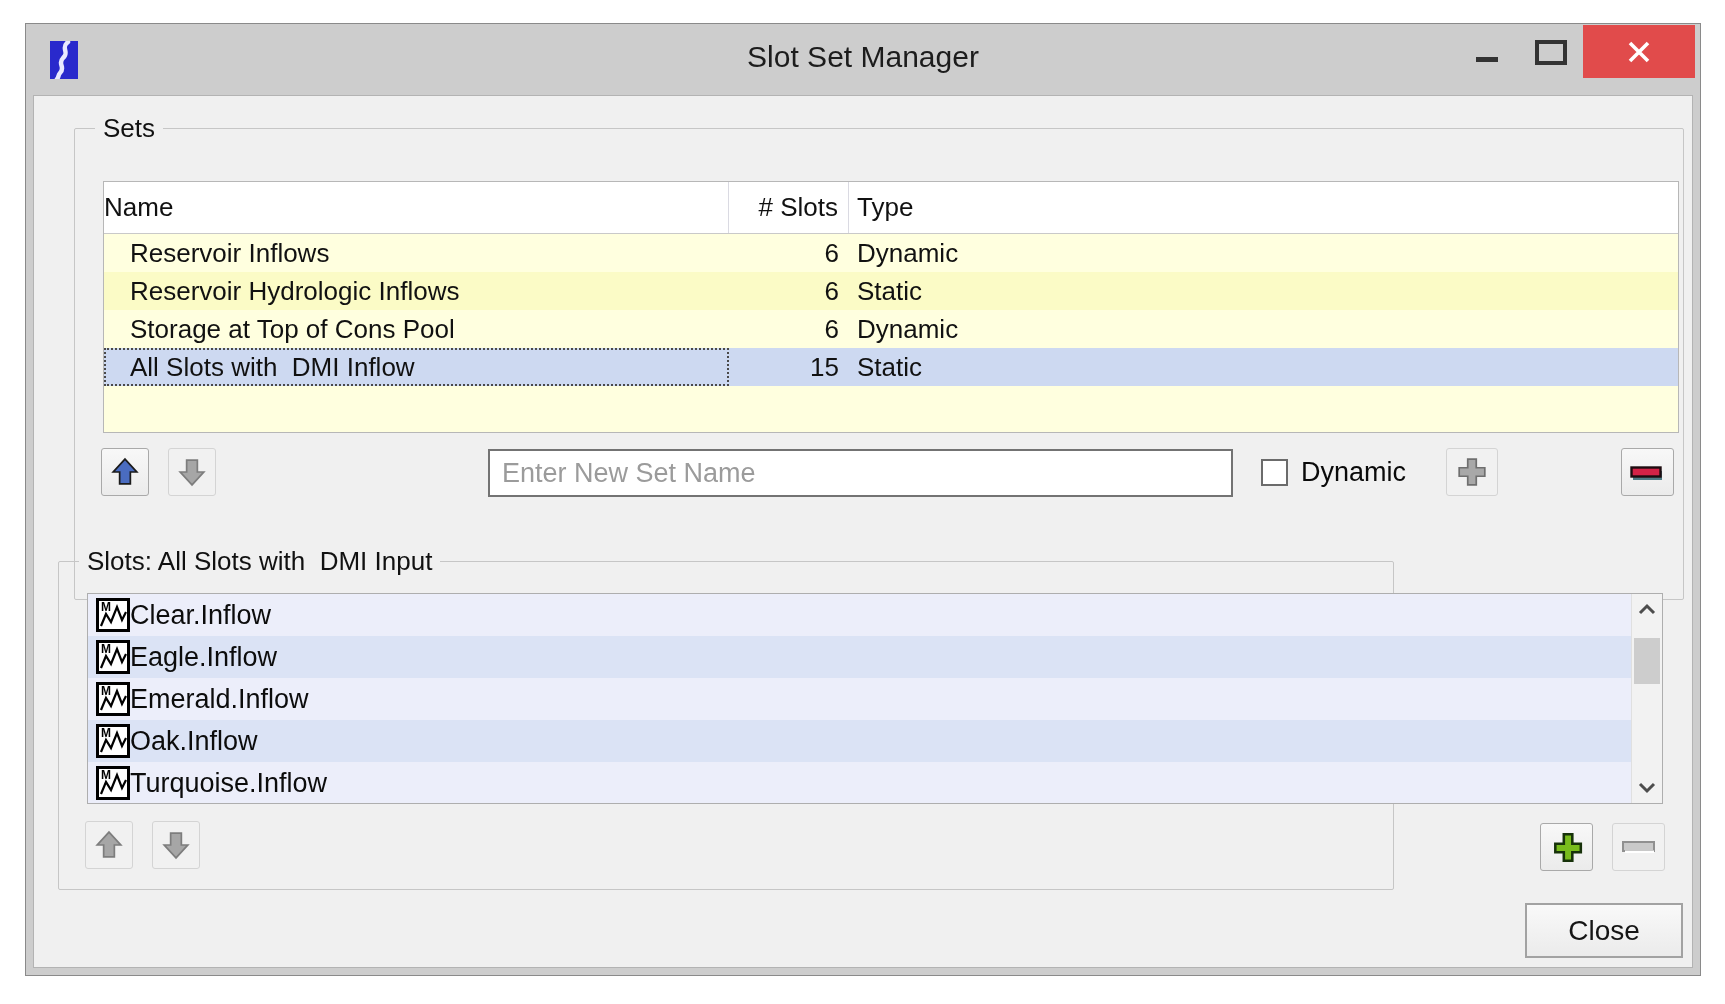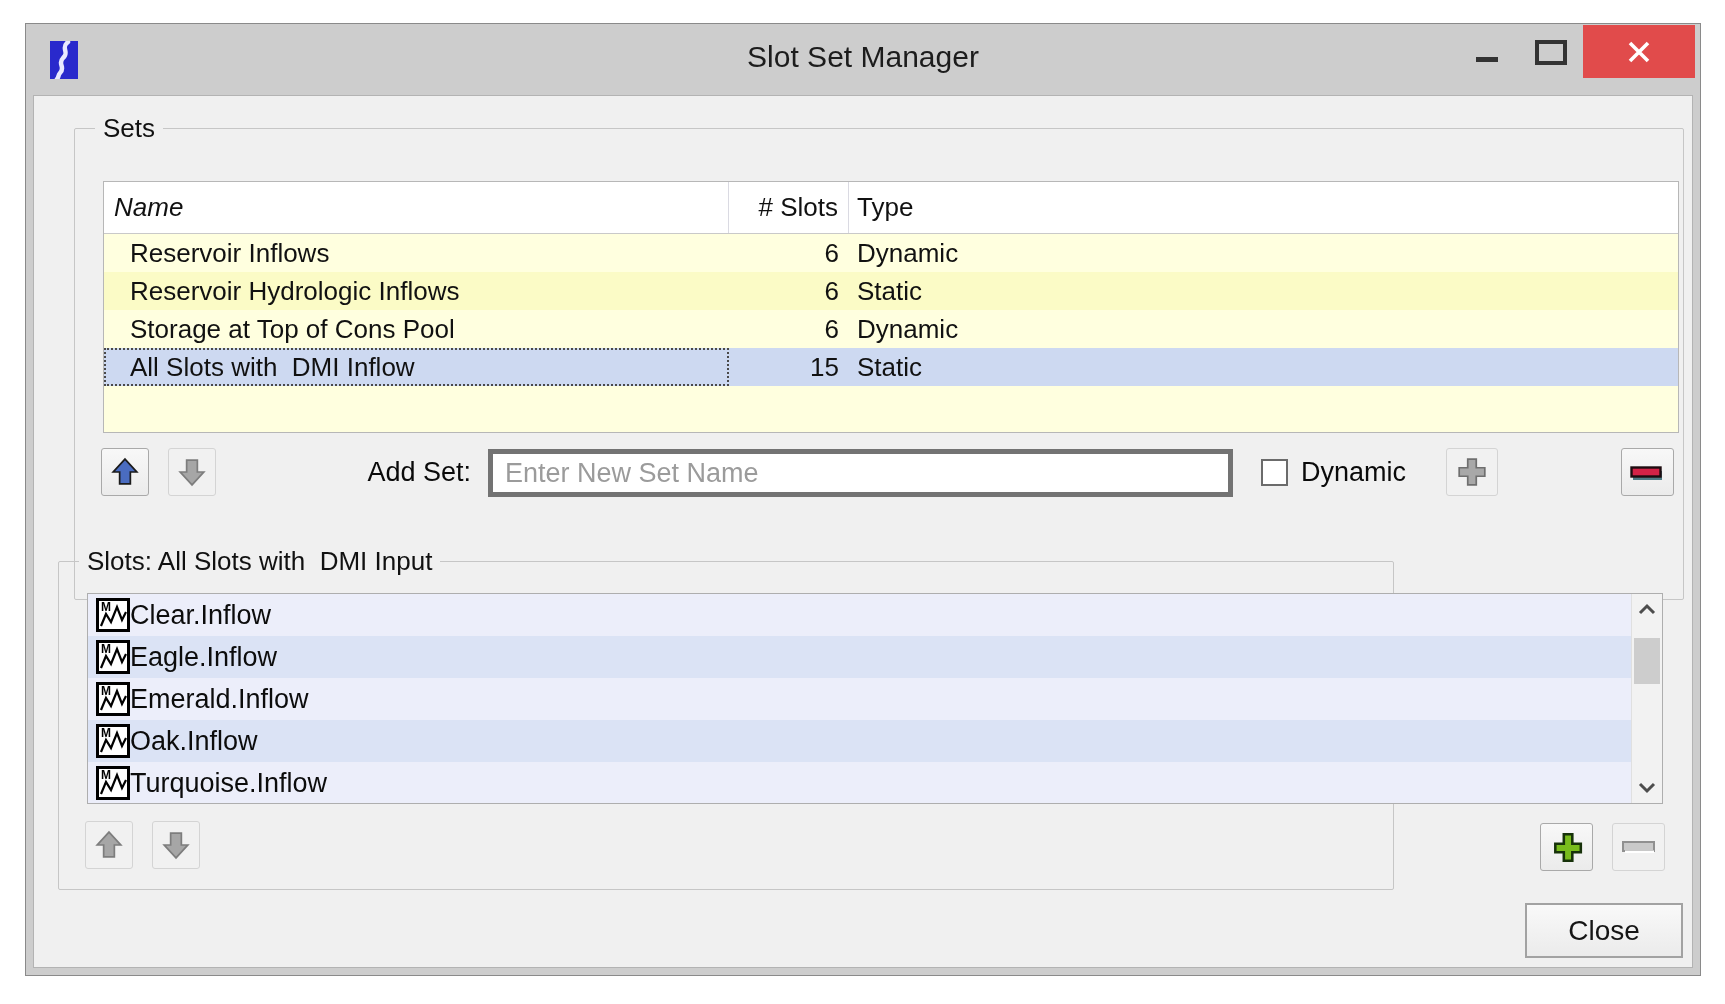--- a/index.html
+++ b/index.html
@@ -47,7 +47,7 @@
     background:#ffffff;border-bottom:1px solid #c9c9c9;box-sizing:border-box;
   }
   .th{display:flex;align-items:center;font-size:26px;color:#111;box-sizing:border-box;}
-  .th-name{padding-left:10px;border-right:1px solid #dadae2;font-style:italic;}
+  .th-name{padding-left:0;border-right:1px solid #dadae2;}
   .th-slots{justify-content:flex-end;padding-right:10px;border-right:1px solid #dadae2;}
   .th-type{padding-left:8px;}
   .trow{display:grid;grid-template-columns:625px 120px 1fr;height:38px;background:#ffffdf;}

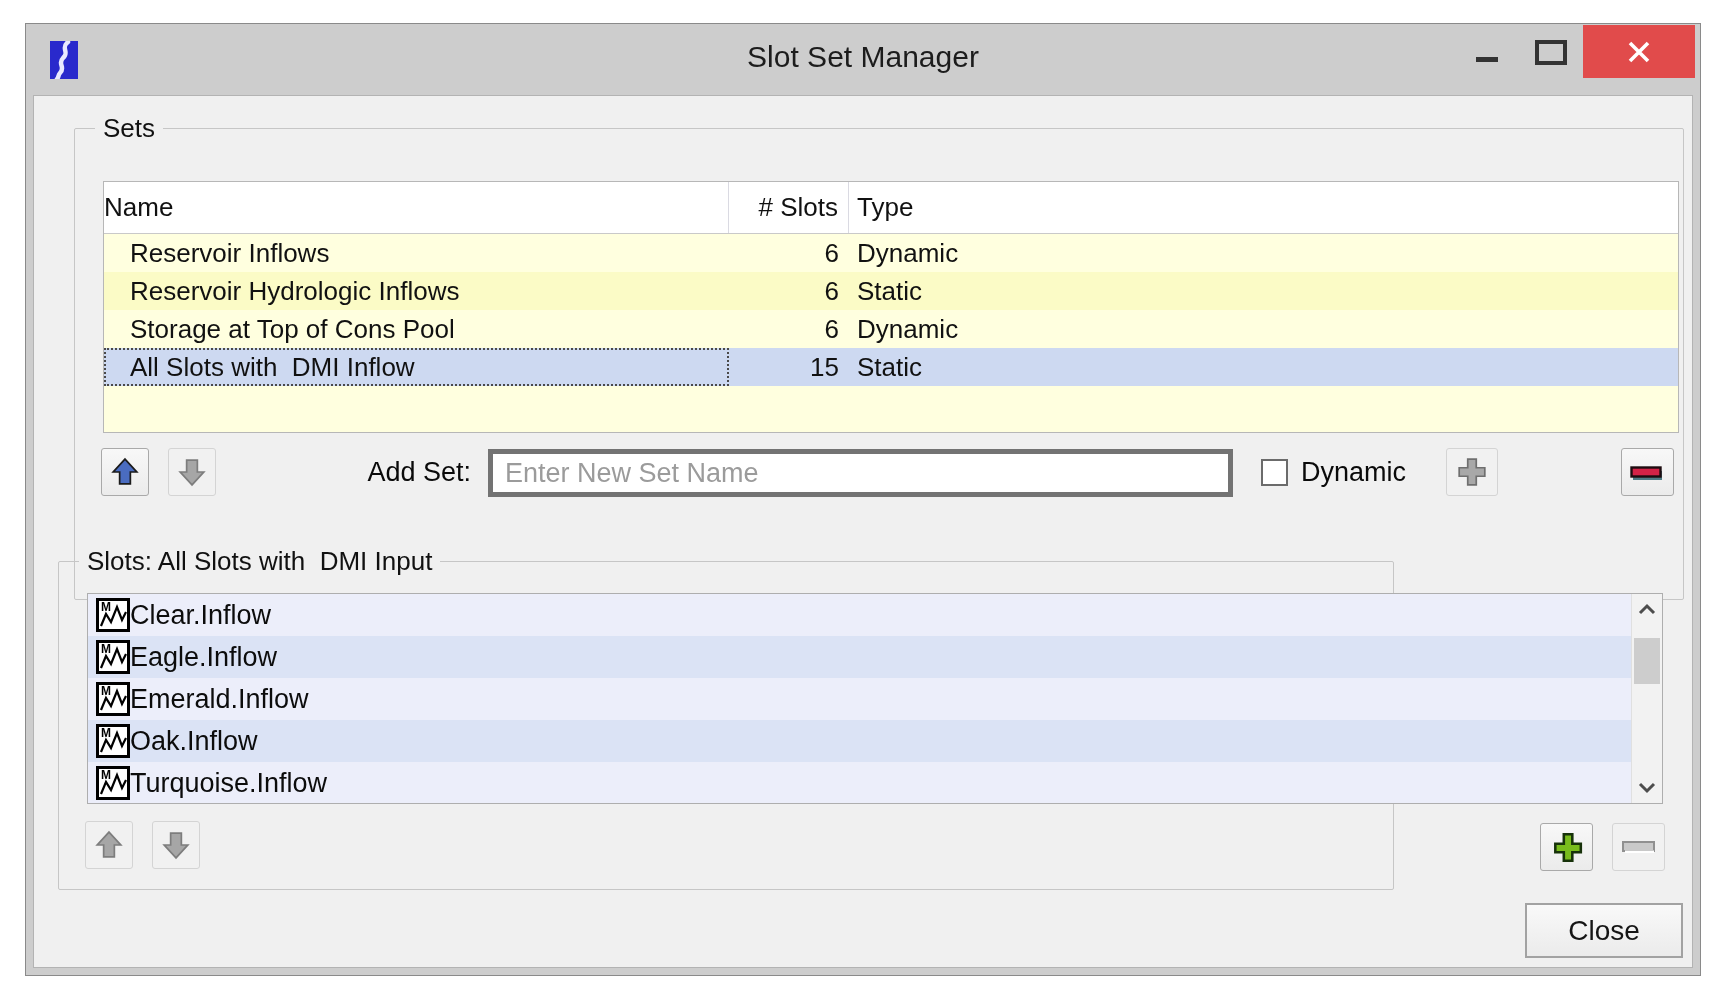--- a/index.html
+++ b/index.html
@@ -181,7 +181,6 @@
         </svg>
       </button>
 
-      <div class="addset-label">Add Set:</div>
       <input class="addset-input" type="text" placeholder="Enter New Set Name" style="">
       <input class="dyn-checkbox" type="checkbox" style="">
       <div class="dyn-label">Dynamic</div>

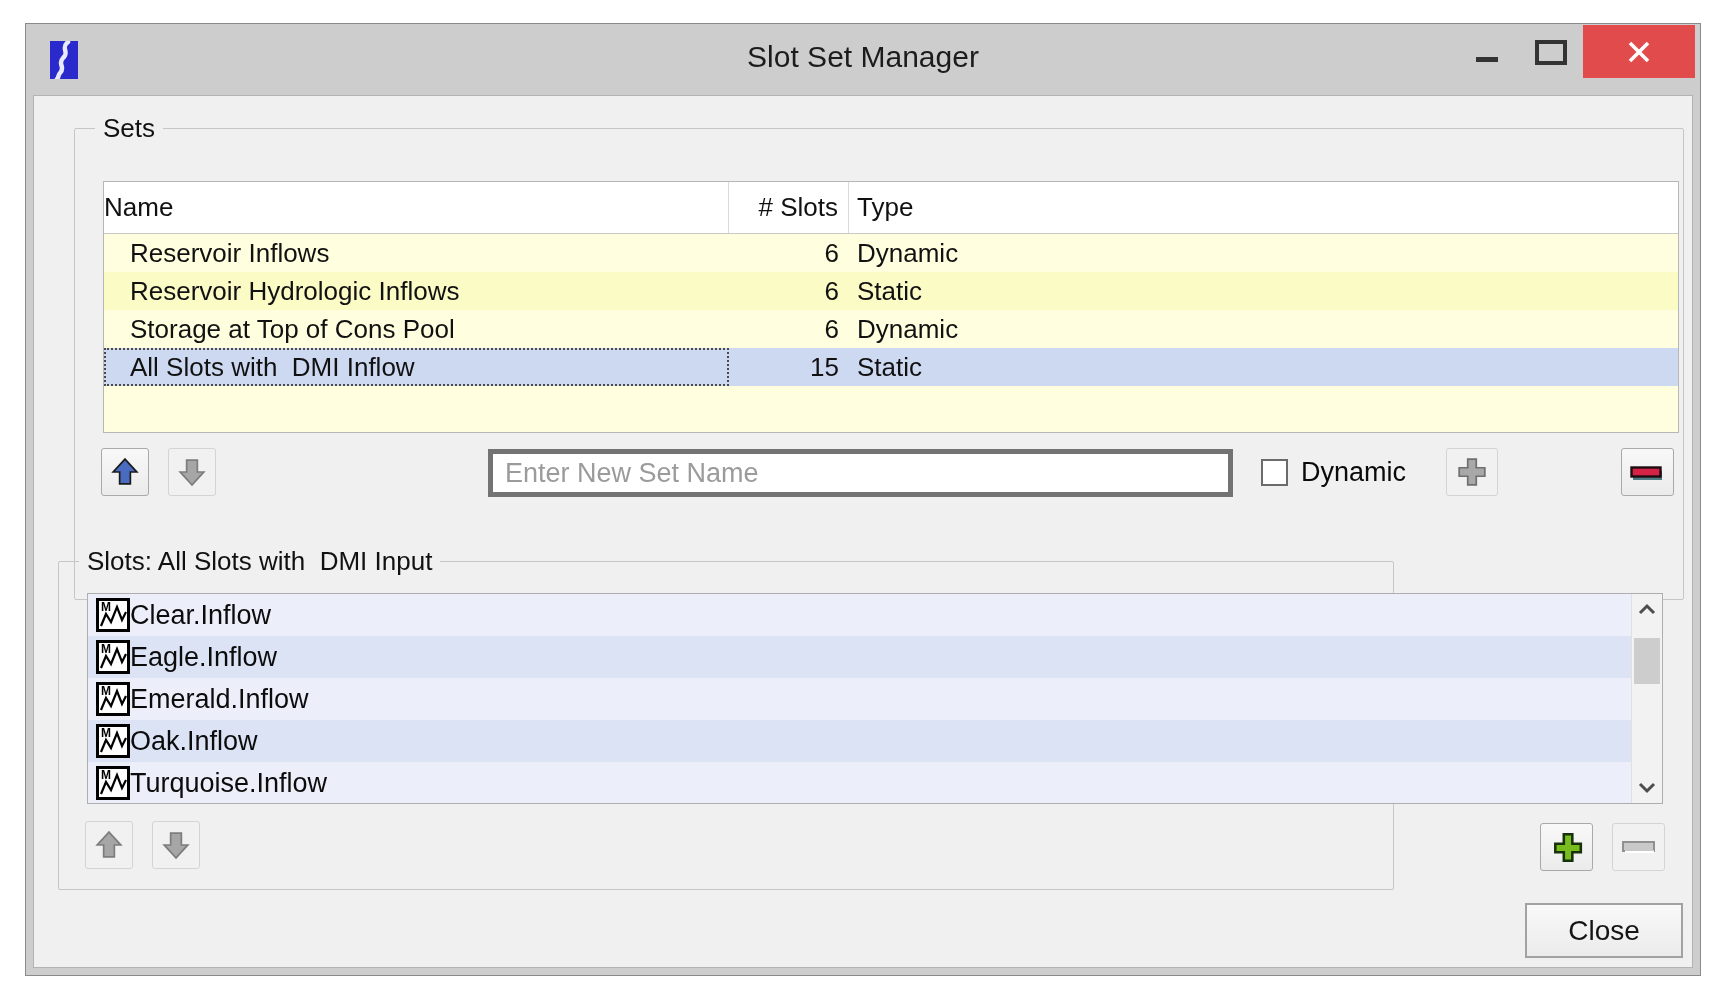--- a/index.html
+++ b/index.html
@@ -73,7 +73,7 @@
   }
   .addset-input{
     position:absolute;left:413px;top:320px;width:745px;height:48px;box-sizing:border-box;
-    border:5px solid #737373;background:#ffffff;font-family:"Liberation Sans",sans-serif;
+    border:2px solid #737373;background:#ffffff;font-family:"Liberation Sans",sans-serif;
     font-size:27px;color:#222;padding:0 12px;outline:none;
   }
   .addset-input::placeholder{color:#9b9b9b;}

